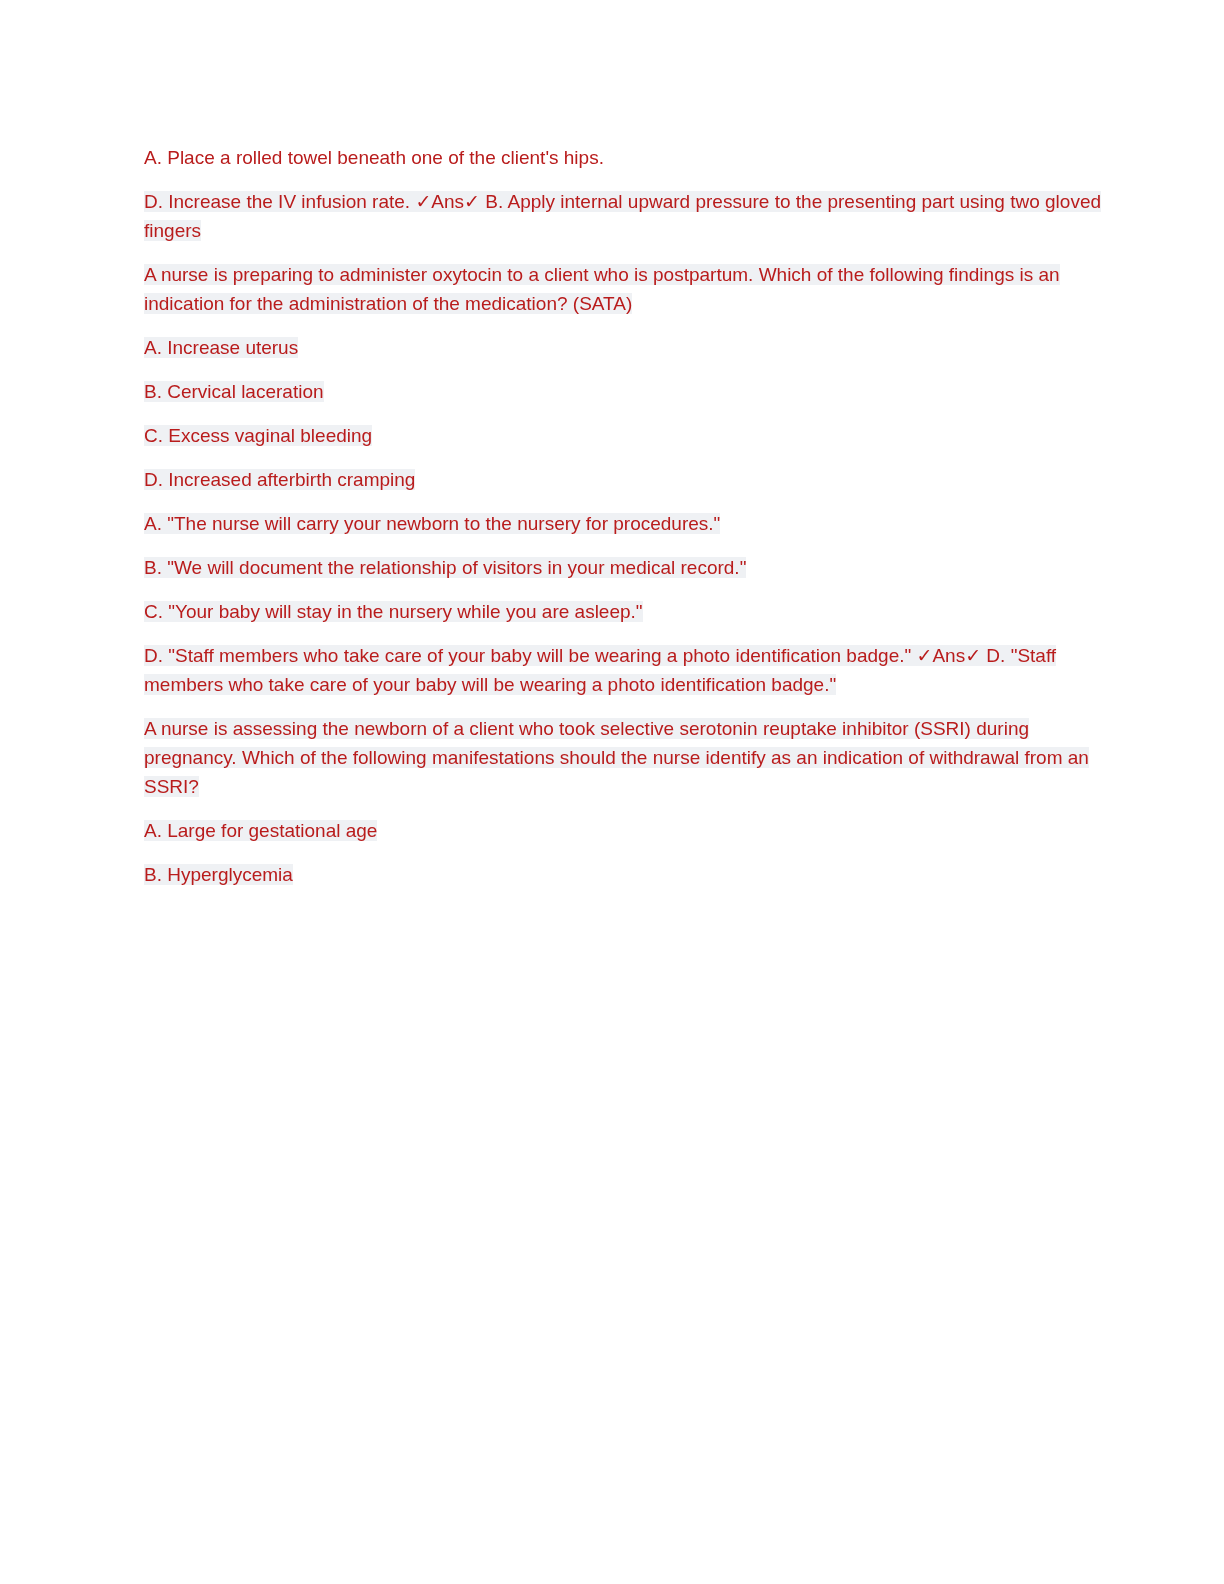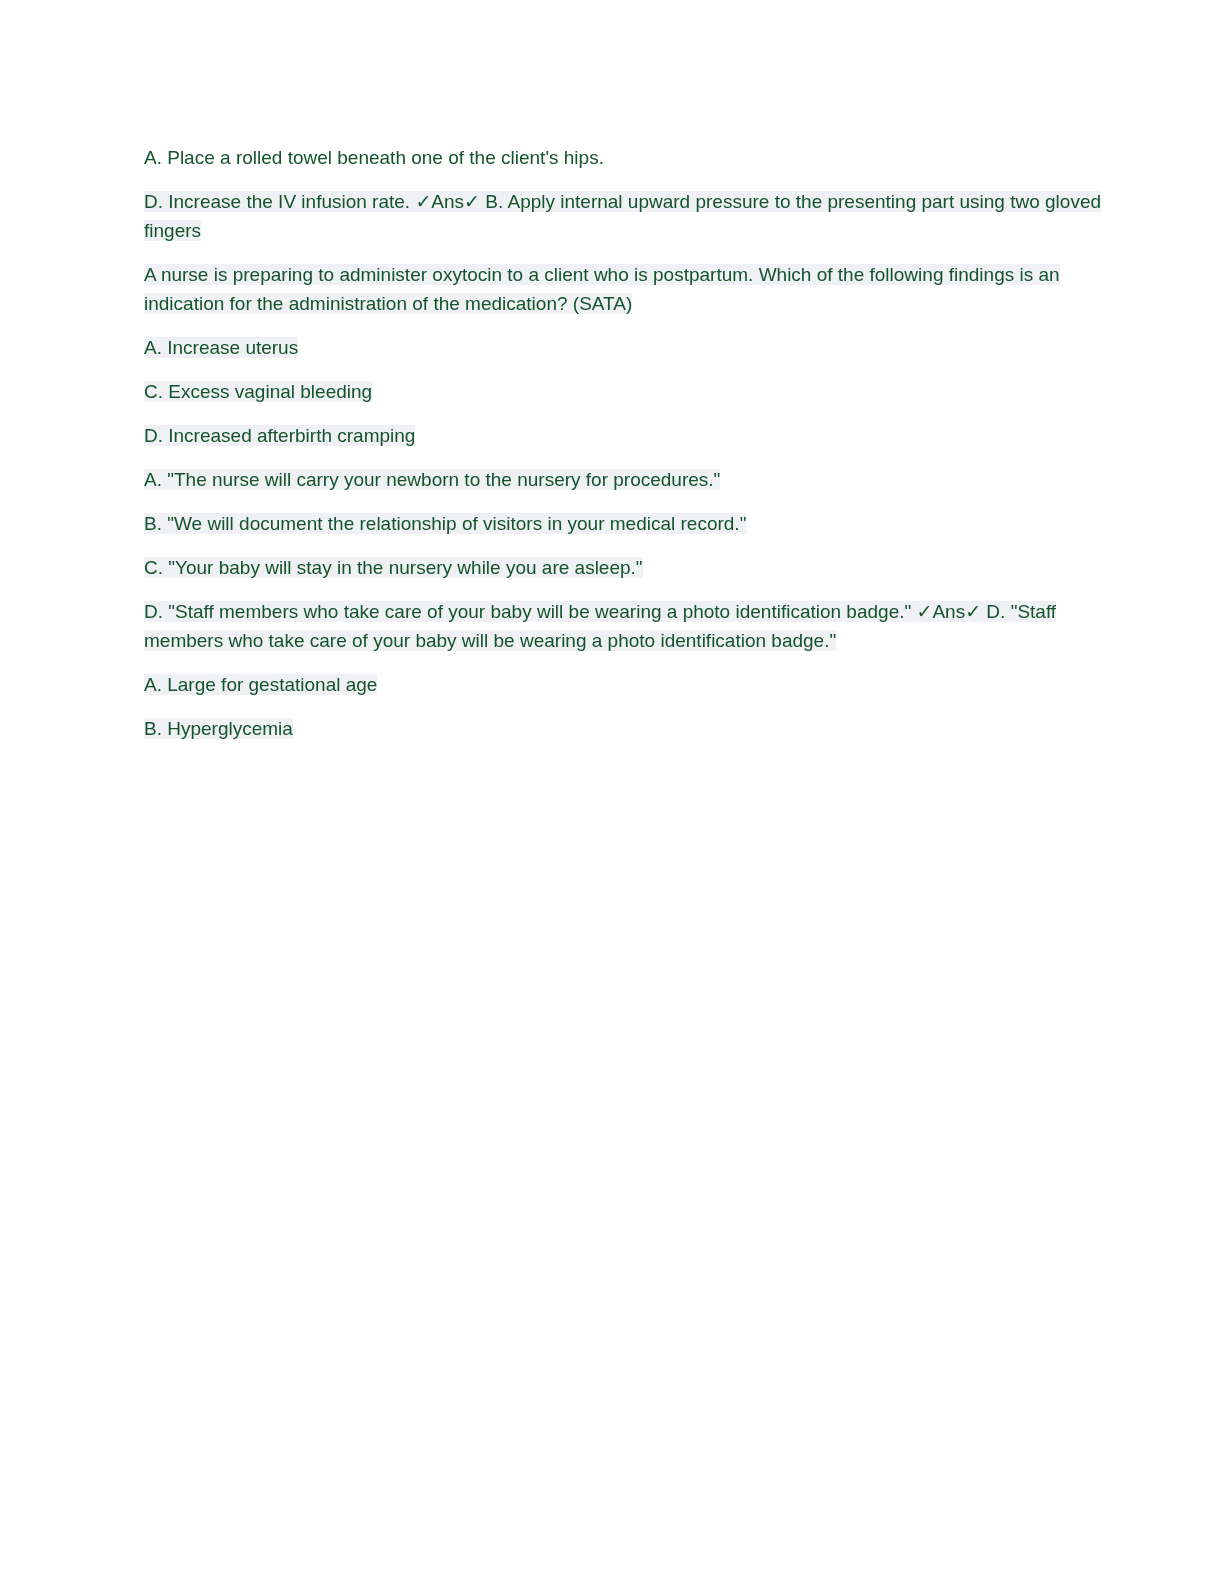--- a/index.html
+++ b/index.html
@@ -18,7 +18,7 @@
     font-family: "Liberation Sans", sans-serif;
     font-size: 19px;
     line-height: 29px;
-    color: #14532d;
+    color: #b91c1c;
     overflow: hidden;
   }
   p.para {

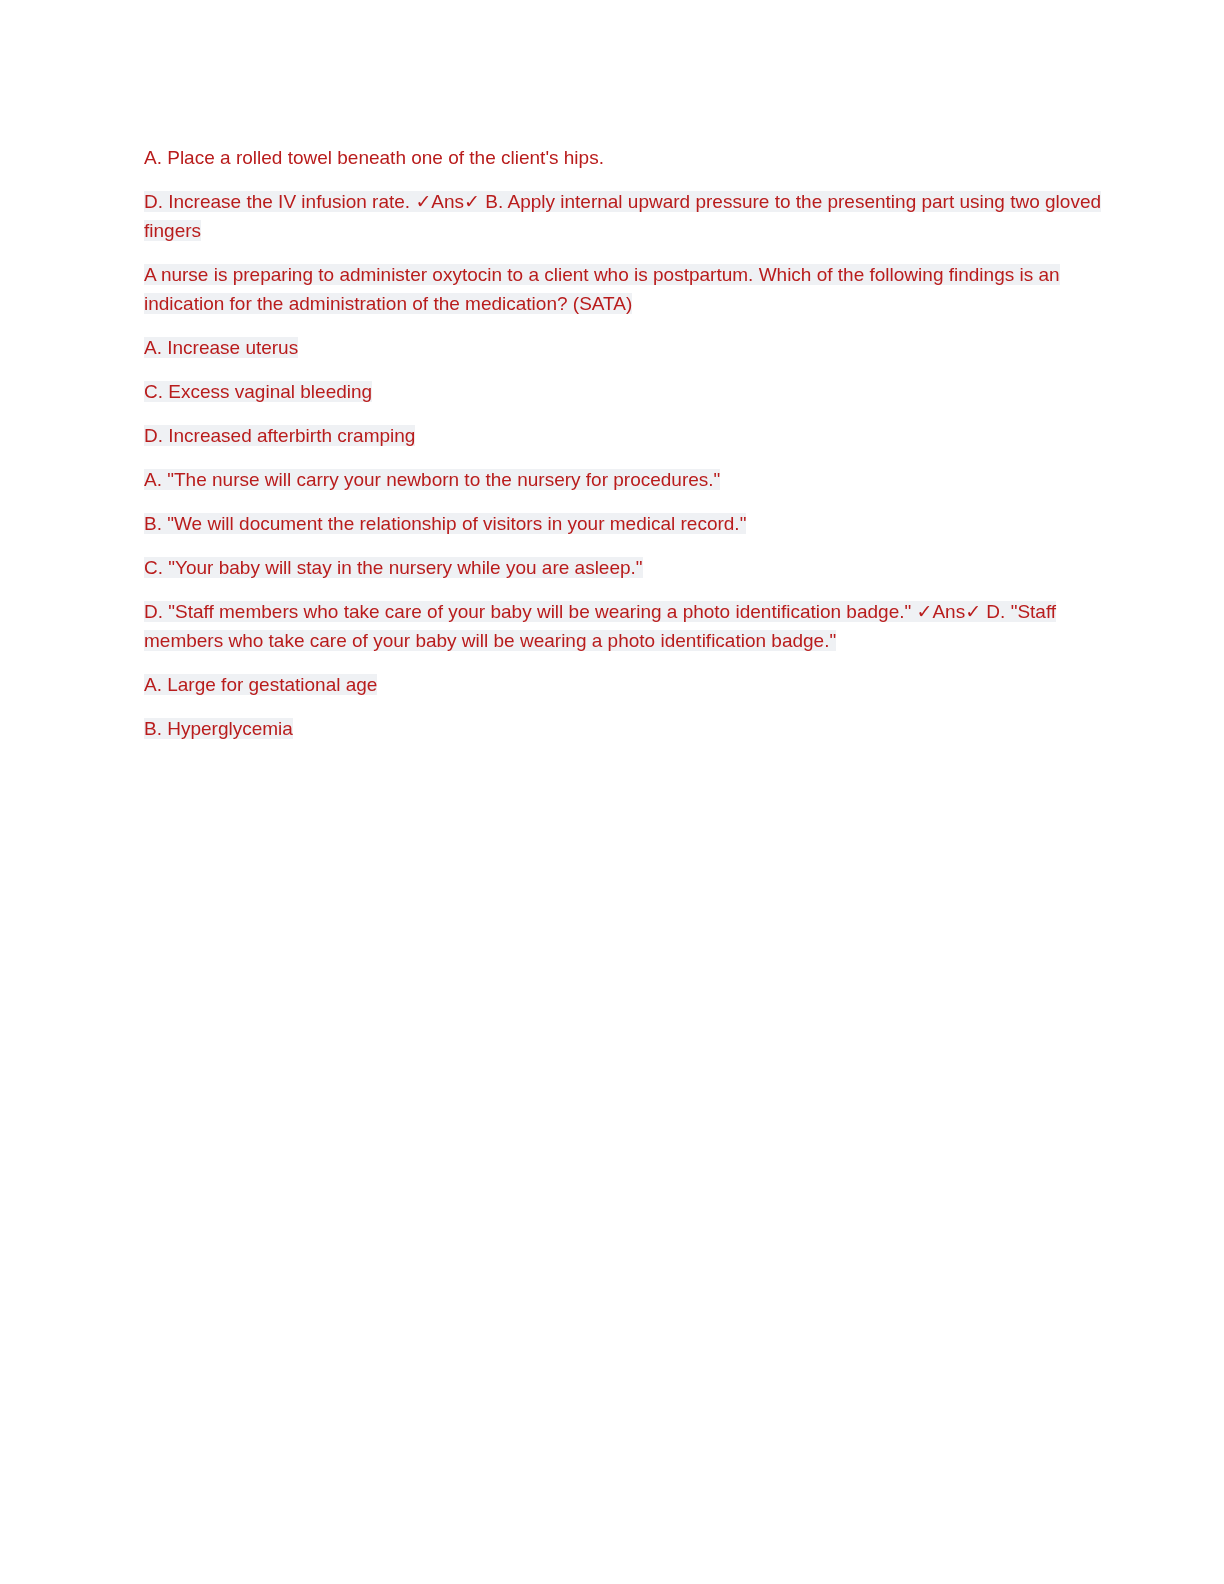--- a/index.html
+++ b/index.html
@@ -54,6 +54,7 @@
 
   <p class="para mt-47"><span class="hl">A. Increase uterus</span></p>
 
+  <p class="para"><span class="hl">B. Cervical laceration</span></p>
 
   <p class="para"><span class="hl">C. Excess vaginal bleeding</span></p>
 

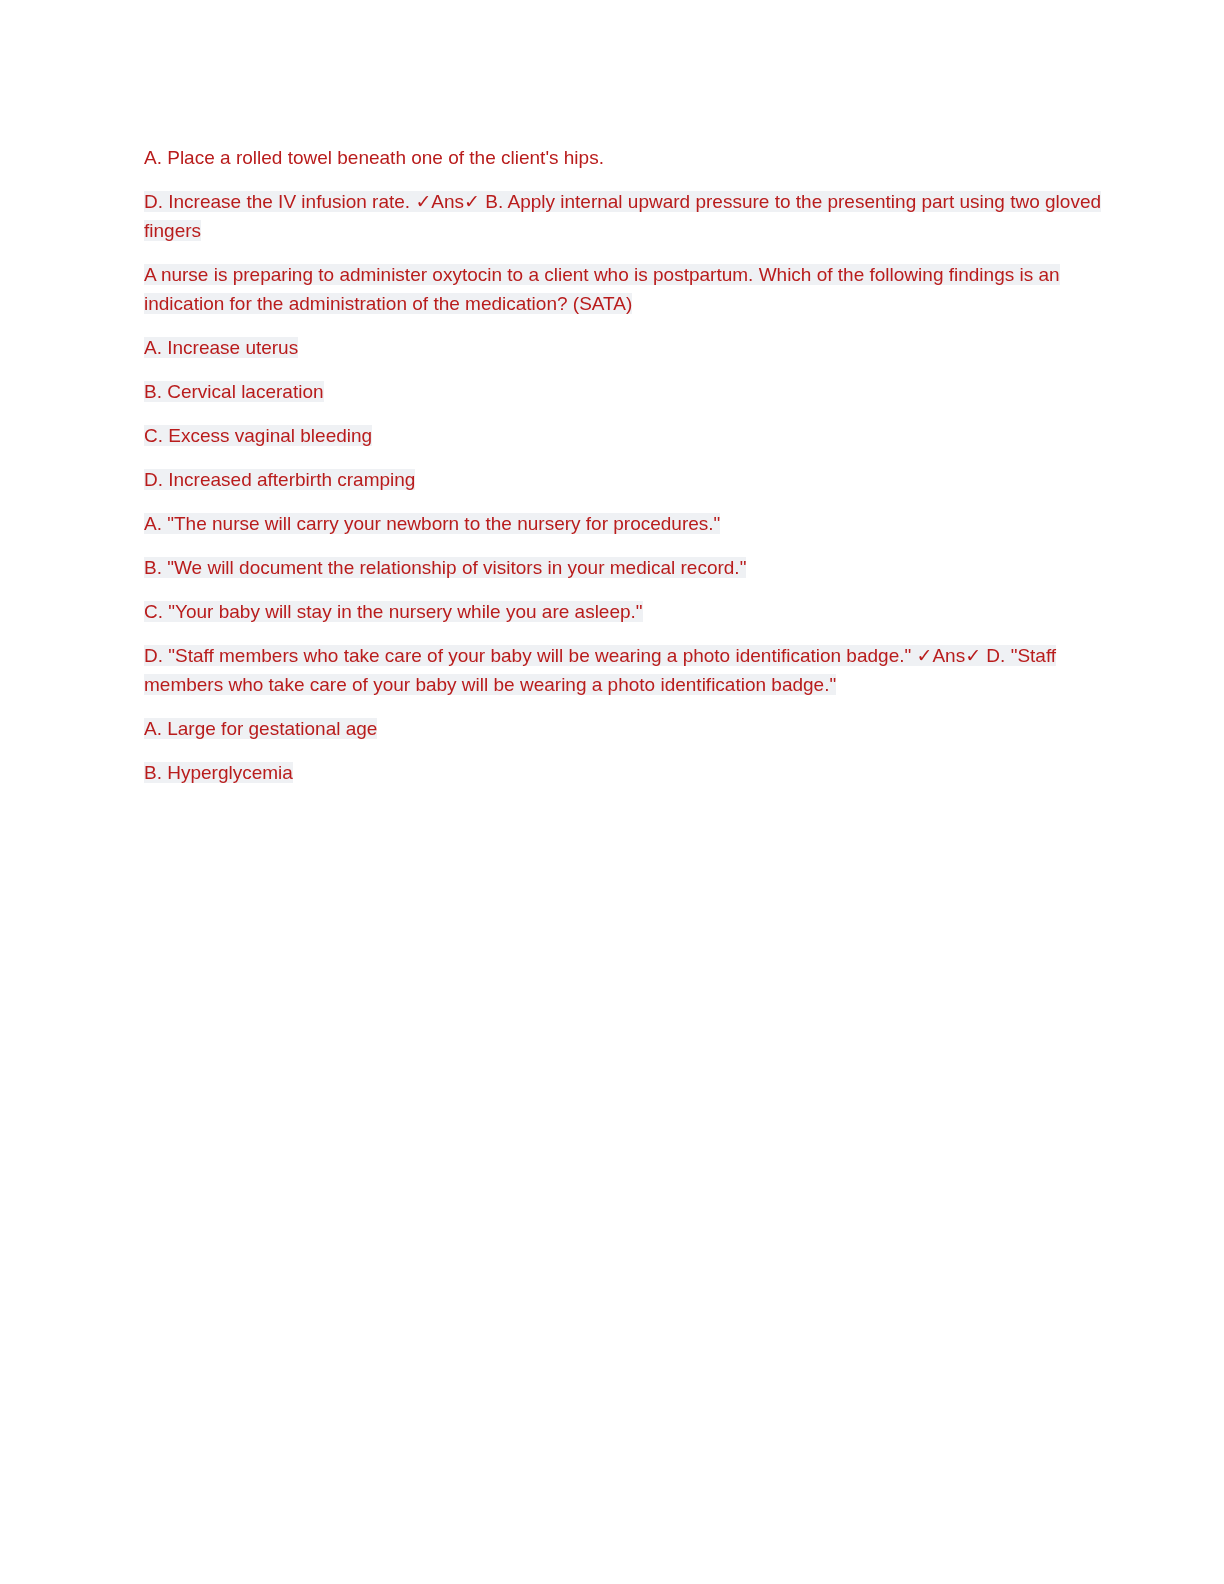--- a/index.html
+++ b/index.html
@@ -70,6 +70,7 @@
 
   <p class="para"><span class="hl">D. "Staff members who take care of your baby will be wearing a photo identification badge."  ✓Ans✓ D. "Staff members who take care of your baby will be wearing a photo identification badge."</span></p>
 
+  <p class="para mt-45"><span class="hl">A nurse is assessing the newborn of a client who took selective serotonin reuptake inhibitor (SSRI) during pregnancy. Which of the following manifestations should the nurse identify as an indication of withdrawal from an SSRI?</span></p>
 
   <p class="para mt-47"><span class="hl">A. Large for gestational age</span></p>
 

